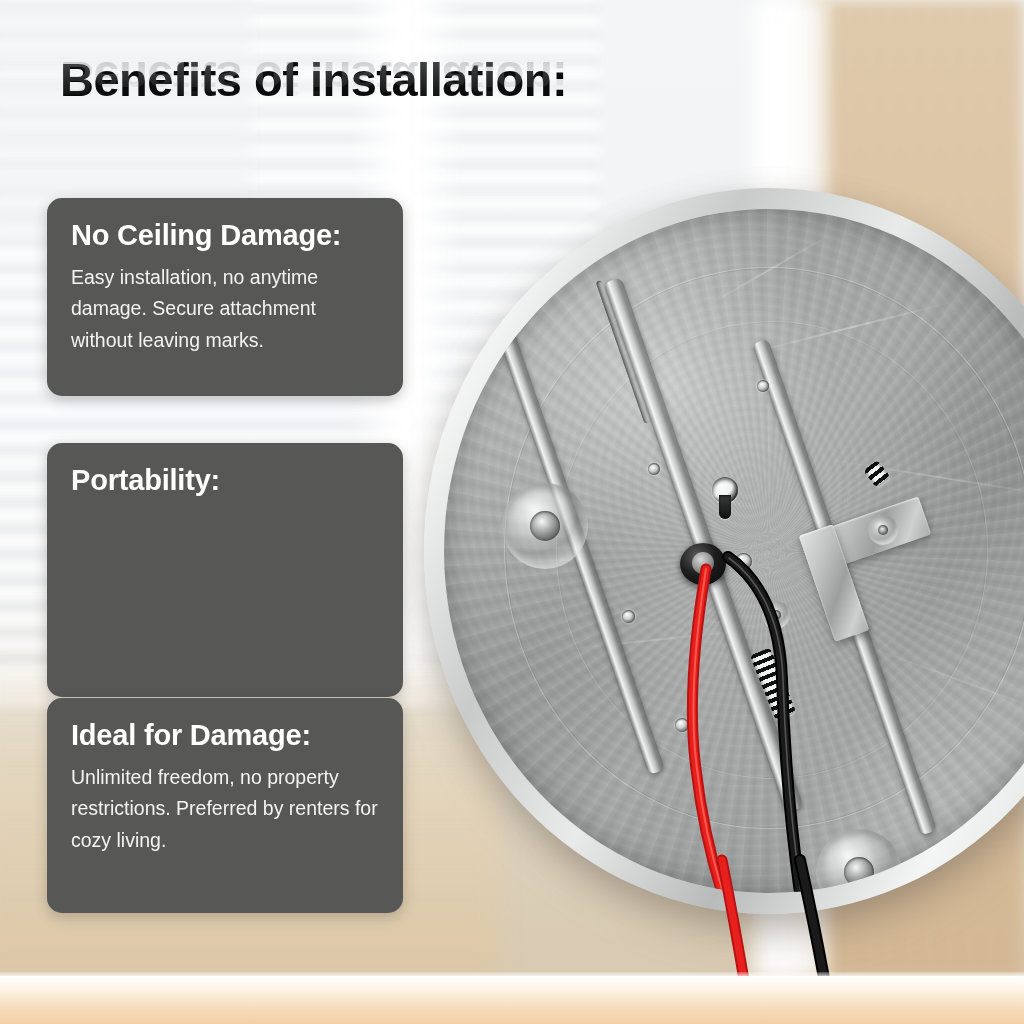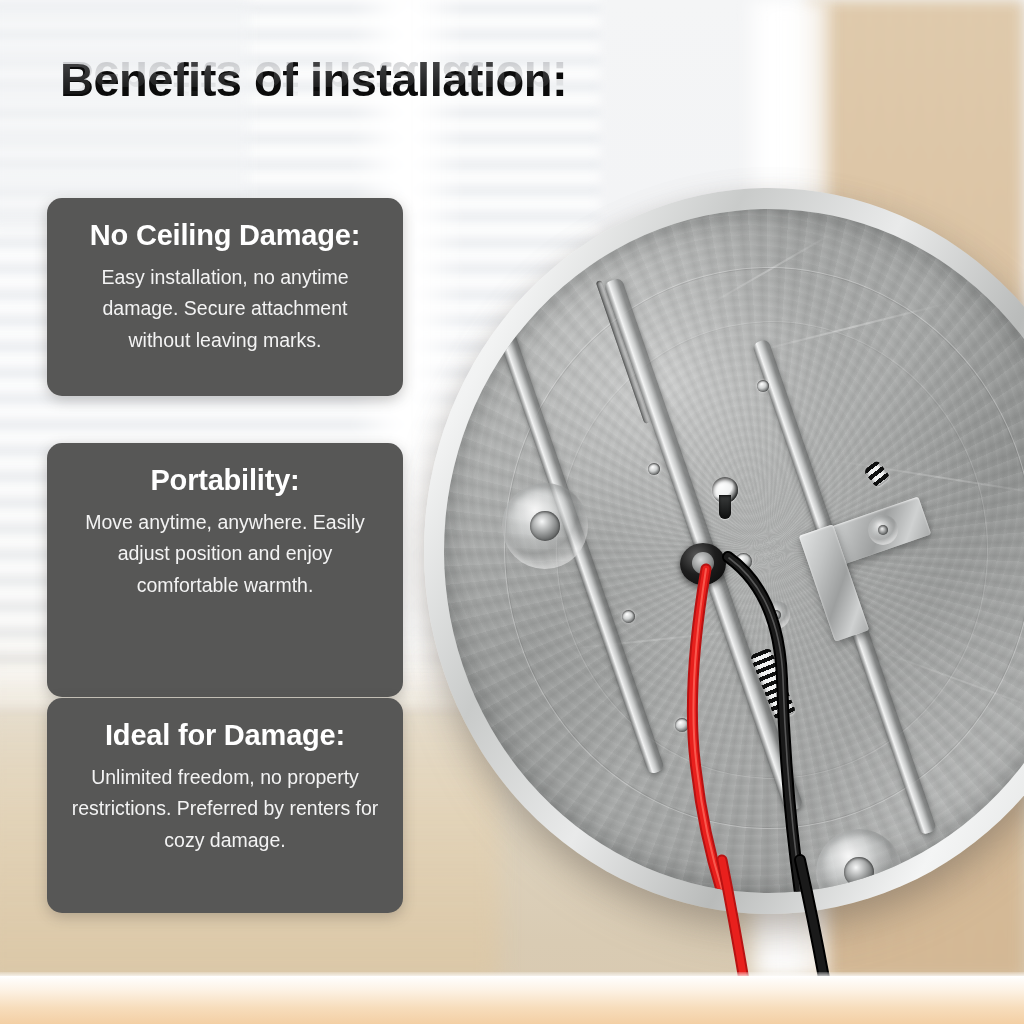--- a/index.html
+++ b/index.html
@@ -339,7 +339,6 @@
     box-shadow: 0 4px 14px rgba(60,58,54,0.28);
     box-sizing: border-box;
     padding: 22px 24px 20px 24px;
-    text-align: center;
   }
   .card.c1 { top: 198px; height: 198px; }
   .card.c2 { top: 443px; height: 254px; }

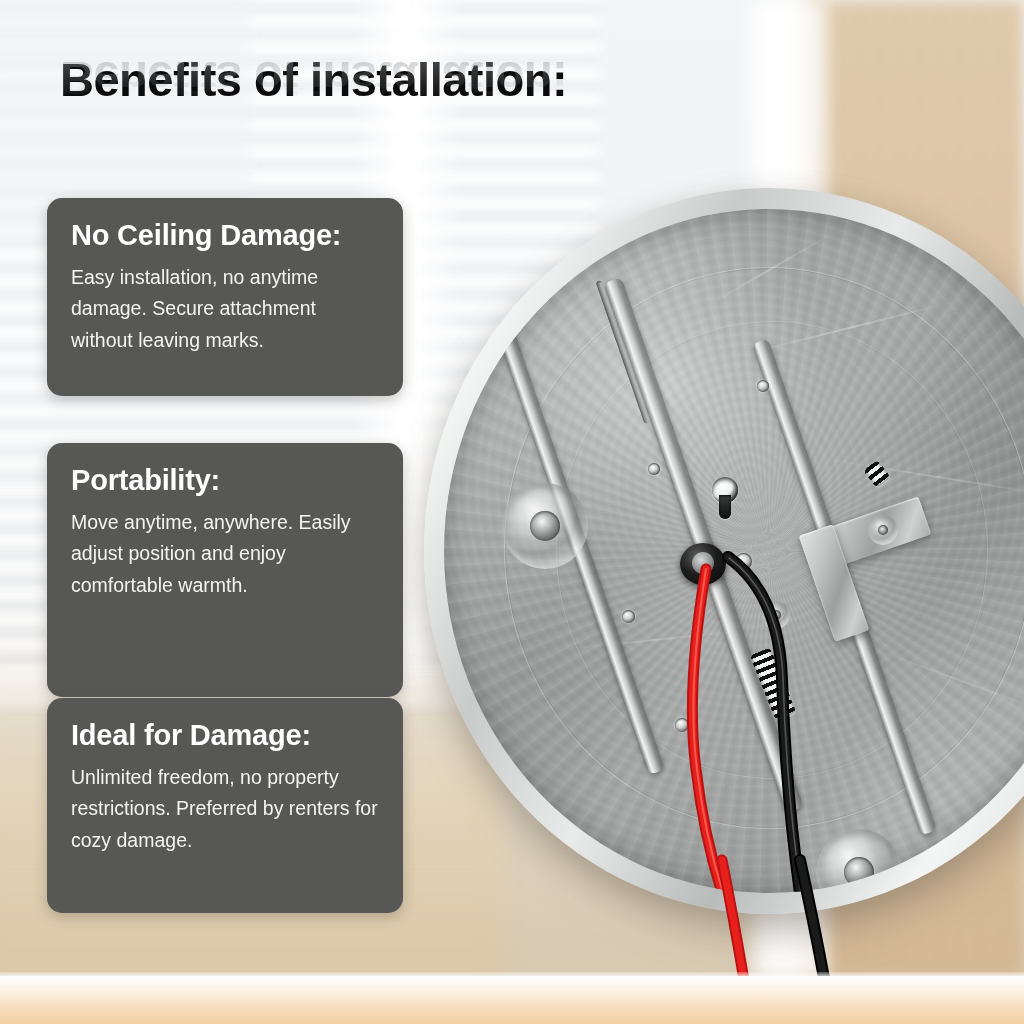--- a/index.html
+++ b/index.html
@@ -468,7 +468,6 @@
 
   <div class="card c2">
     <p class="card-title">Portability:</p>
-    <p class="card-body">Move anytime, anywhere. Easily adjust position and enjoy comfortable warmth.</p>
   </div>
 
   <div class="card c3">

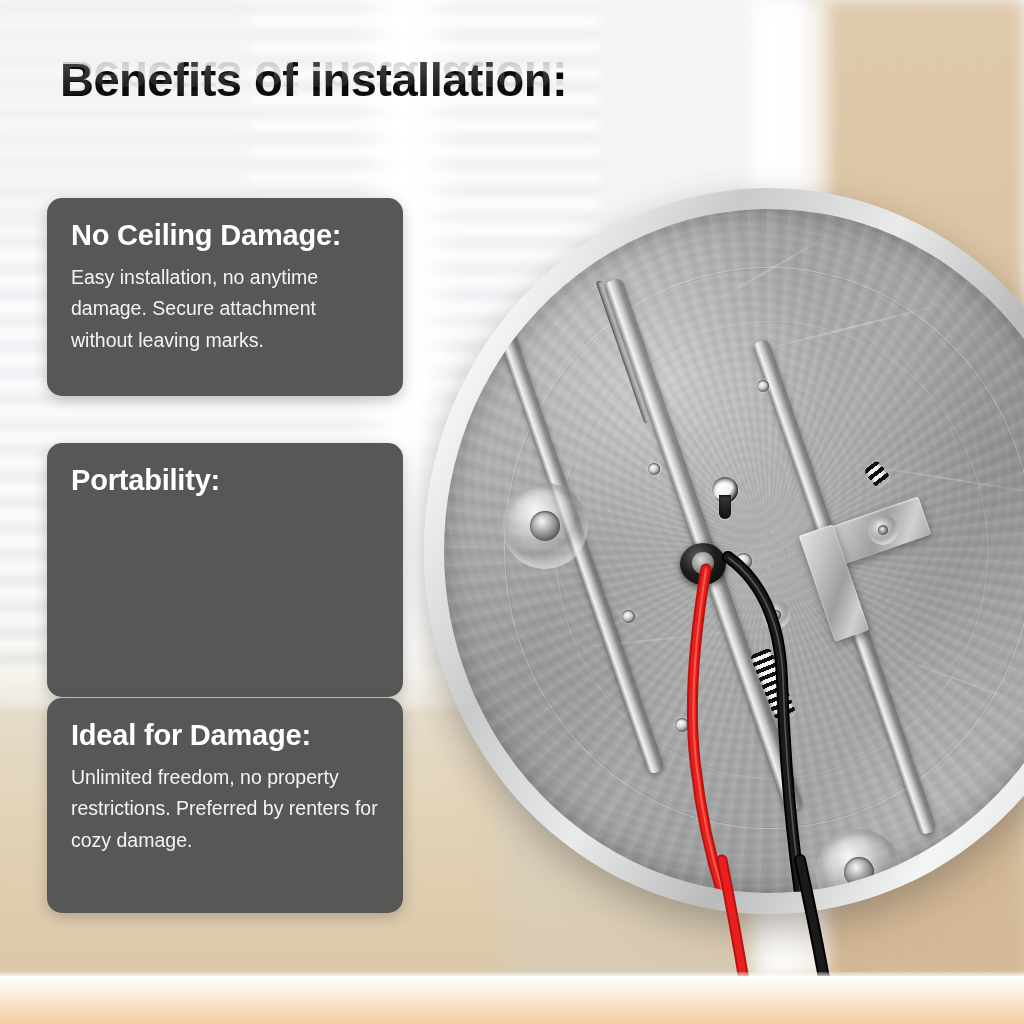--- a/index.html
+++ b/index.html
@@ -472,7 +472,7 @@
 
   <div class="card c3">
     <p class="card-title">Ideal for Damage:</p>
-    <p class="card-body">Unlimited freedom, no property restrictions. Preferred by renters for cozy damage.</p>
+    <p class="card-body">Unlimited freedom, no property restrictions. Preferred by renters for cozy living.</p>
   </div>
 
   <div class="bottom-bar-hl"></div>

